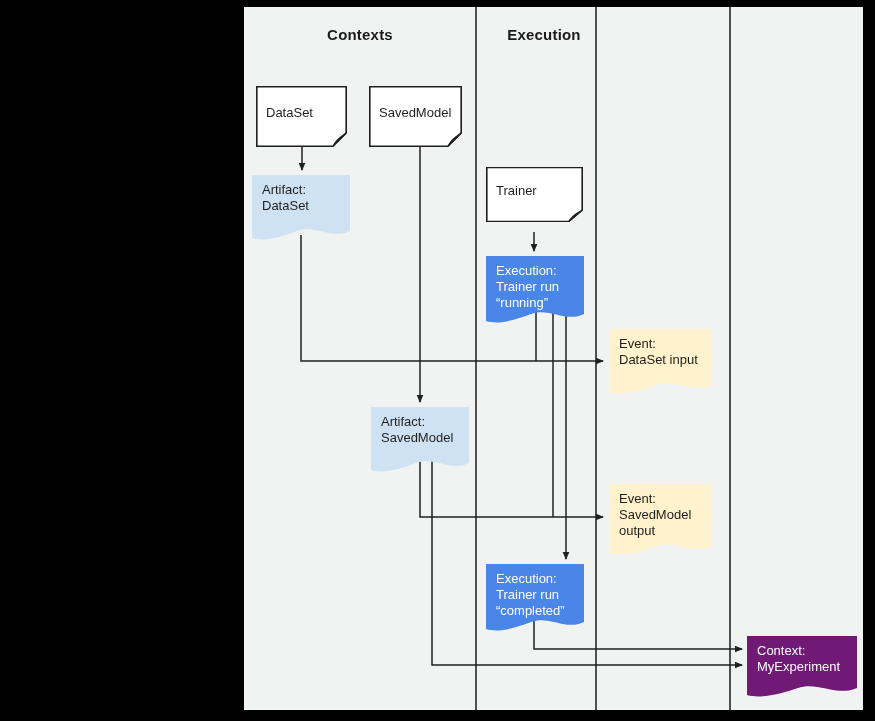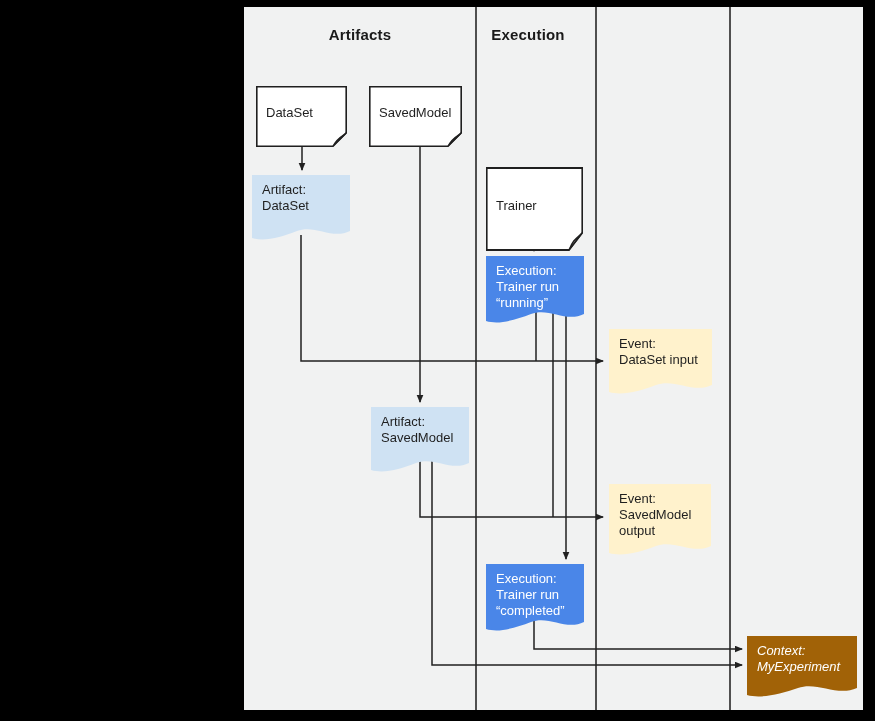--- a/index.html
+++ b/index.html
@@ -106,7 +106,7 @@
     <polyline class="wire" points="188,454 188,658 498,658" marker-end="url(#arr)"></polyline>
   </svg>
 
-  <div class="col-header hdr-artifacts">Artifacts</div>
+  <div class="col-header hdr-artifacts">Contexts</div>
   <div class="col-header hdr-execution">Execution</div>
 
   <div class="doc d-dataset">

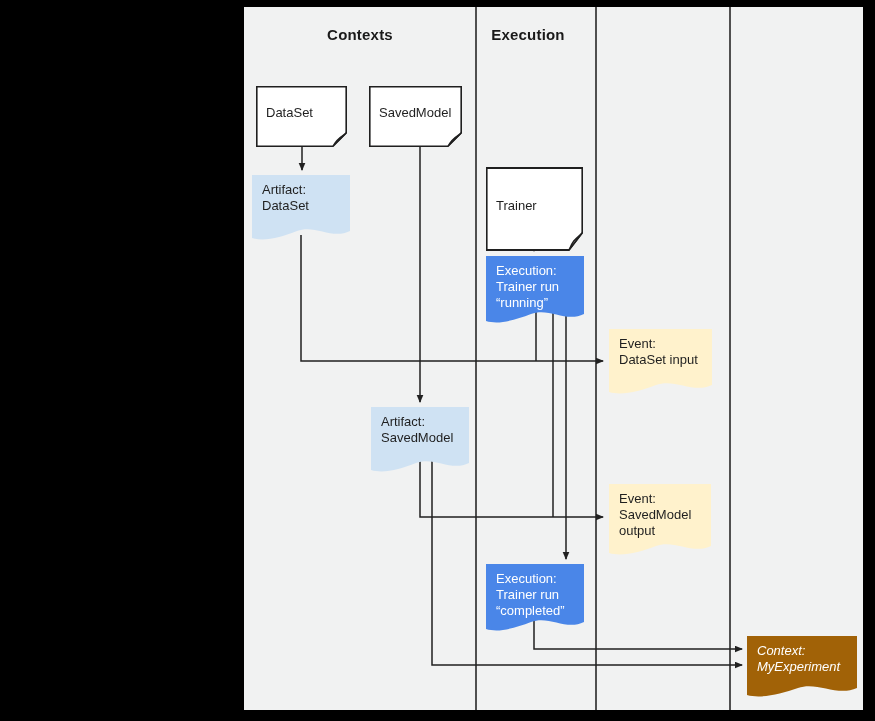--- a/index.html
+++ b/index.html
@@ -21,7 +21,7 @@
     font-size:15px;font-weight:bold;color:#1a1a1a;letter-spacing:.2px;
   }
   .hdr-artifacts{left:0;width:232px;}
-  .hdr-execution{left:232px;width:104px;}
+  .hdr-execution{left:248px;width:104px;}
   .hdr-events{left:352px;width:134px;}
   .hdr-contexts{left:486px;width:133px;}
 

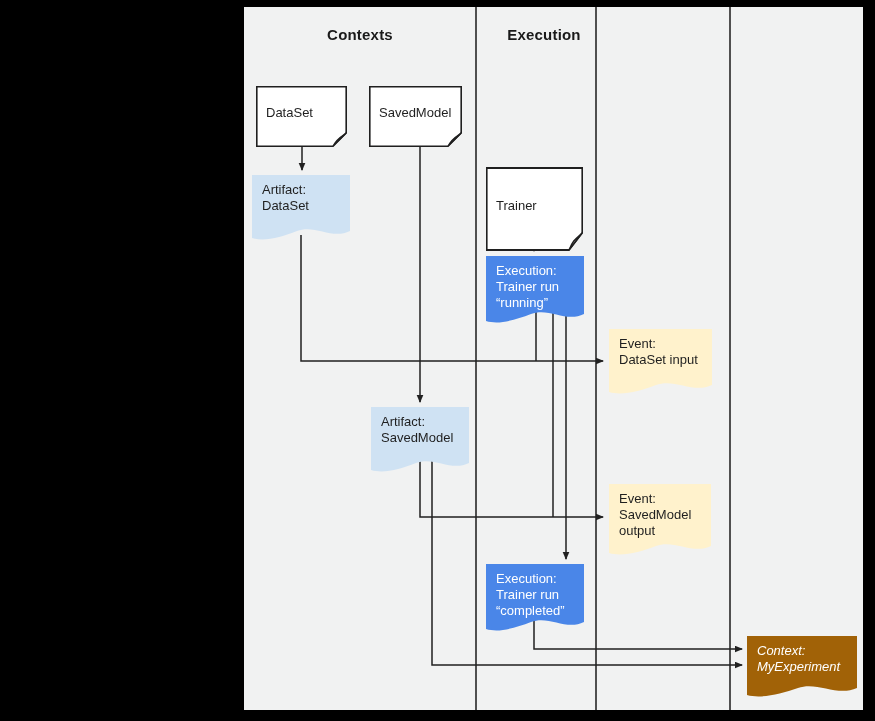--- a/index.html
+++ b/index.html
@@ -72,7 +72,7 @@
   }
   .d-dataset{left:12px;top:79px;width:91px;height:61px;}
   .d-savedmodel{left:125px;top:79px;width:93px;height:61px;}
-  .d-trainer{left:242px;top:160px;width:97px;height:84px;}
+  .d-trainer{left:242px;top:160px;width:97px;height:55px;}
 </style>
 </head>
 <body>

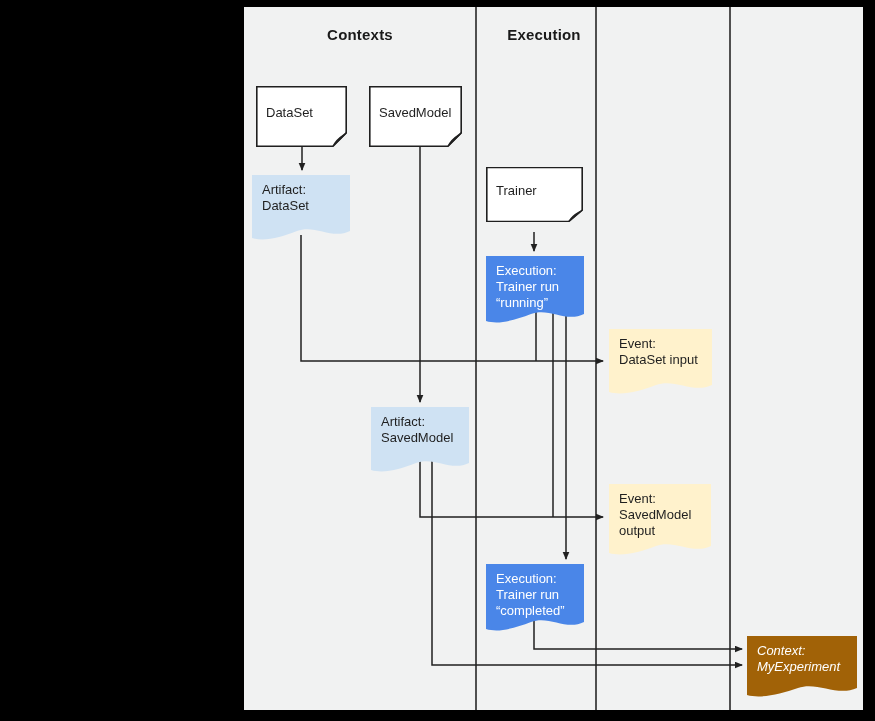--- a/index.html
+++ b/index.html
@@ -66,9 +66,8 @@
     clip-path:path("M0 0 H102 V62 C84 71,65 55,47 62 C31 68,13 73,0 69 Z");
   }
   .n-context-myexperiment{
-    left:503px;top:629px;width:110px;height:62px;background:#a16207;
+    left:503px;top:629px;width:110px;height:62px;background:#701a75;
     clip-path:path("M0 0 H110 V52 C90 61,70 45,51 52 C33 58,14 63,0 59 Z");
-    font-style:italic;
   }
   .d-dataset{left:12px;top:79px;width:91px;height:61px;}
   .d-savedmodel{left:125px;top:79px;width:93px;height:61px;}

